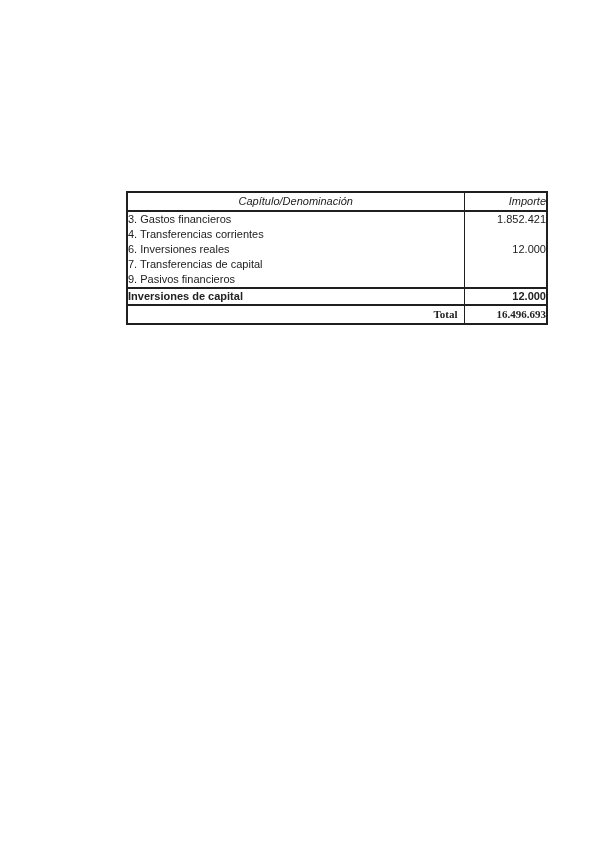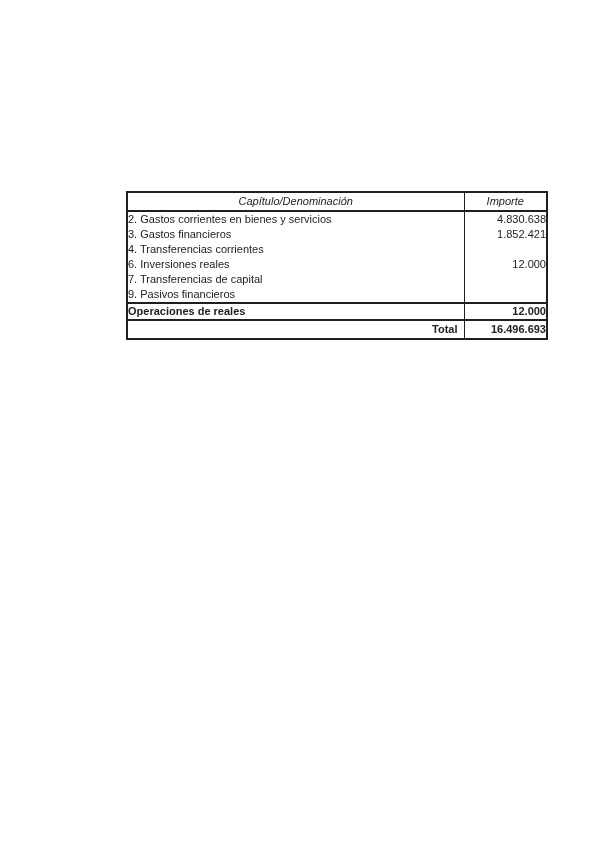--- a/index.html
+++ b/index.html
@@ -46,6 +46,7 @@
   table.budget-table th + th,
   table.budget-table td + td {
     border-left: 1.5px solid #1f1f1f;
+    text-align: right;
   }
   
   thead tr {

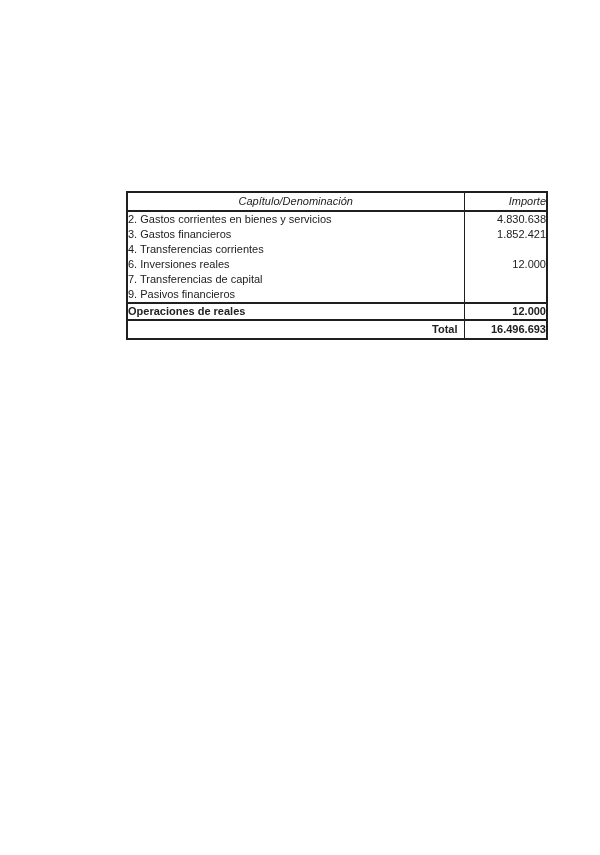--- a/index.html
+++ b/index.html
@@ -113,10 +113,6 @@
       </thead>
       <tbody class="chapters">
         <tr>
-          <td class="label">2. Gastos corrientes en bienes y servicios</td>
-          <td class="value">4.830.638</td>
-        </tr>
-        <tr>
           <td class="label">3. Gastos financieros</td>
           <td class="value">1.852.421</td>
         </tr>

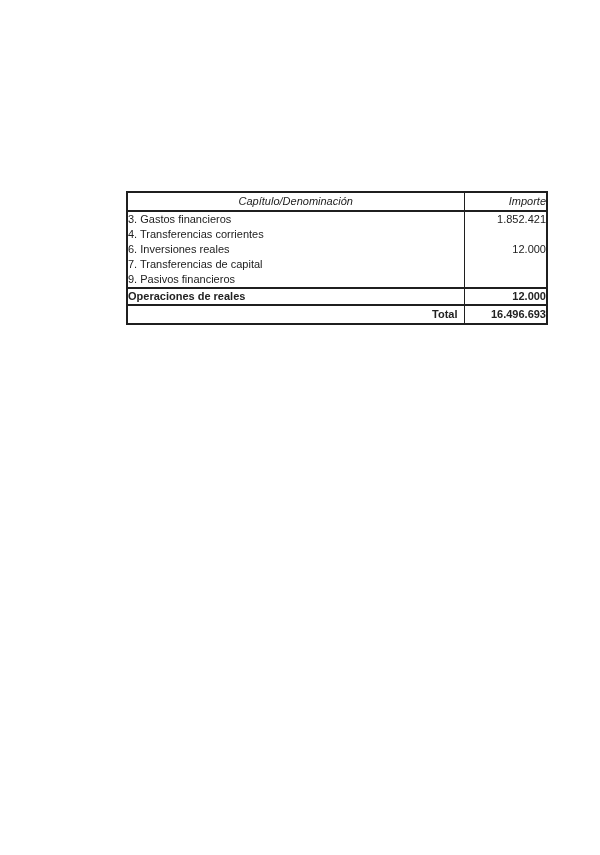--- a/index.html
+++ b/index.html
@@ -135,7 +135,7 @@
       </tbody>
       <tbody class="summary">
         <tr>
-          <td class="label">Operaciones de reales</td>
+          <td class="label">Inversiones de capital</td>
           <td class="value">12.000</td>
         </tr>
       </tbody>

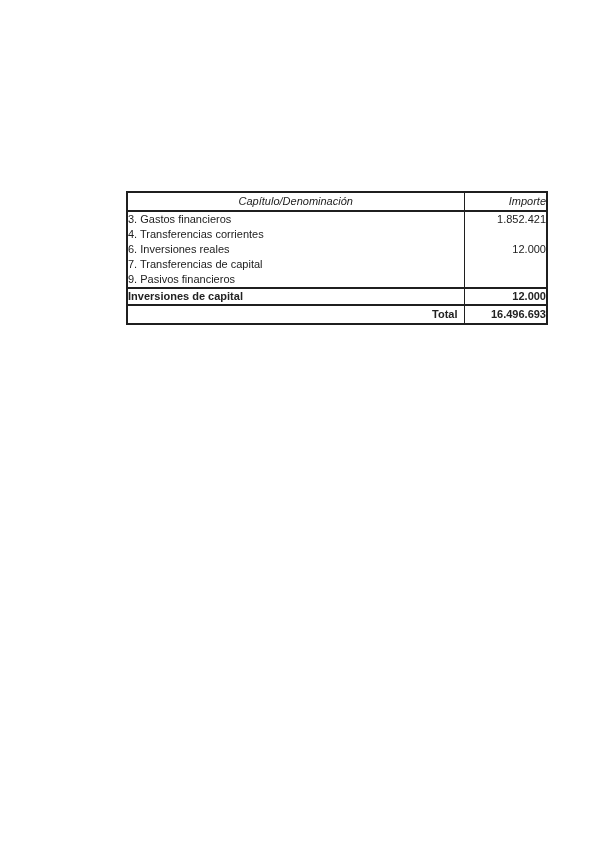--- a/index.html
+++ b/index.html
@@ -81,6 +81,7 @@
     height: 17px;
     line-height: 17px;
     font-weight: bold;
+    font-family: Liberation Serif, serif;
   }
   td.label {
     text-align: left;

